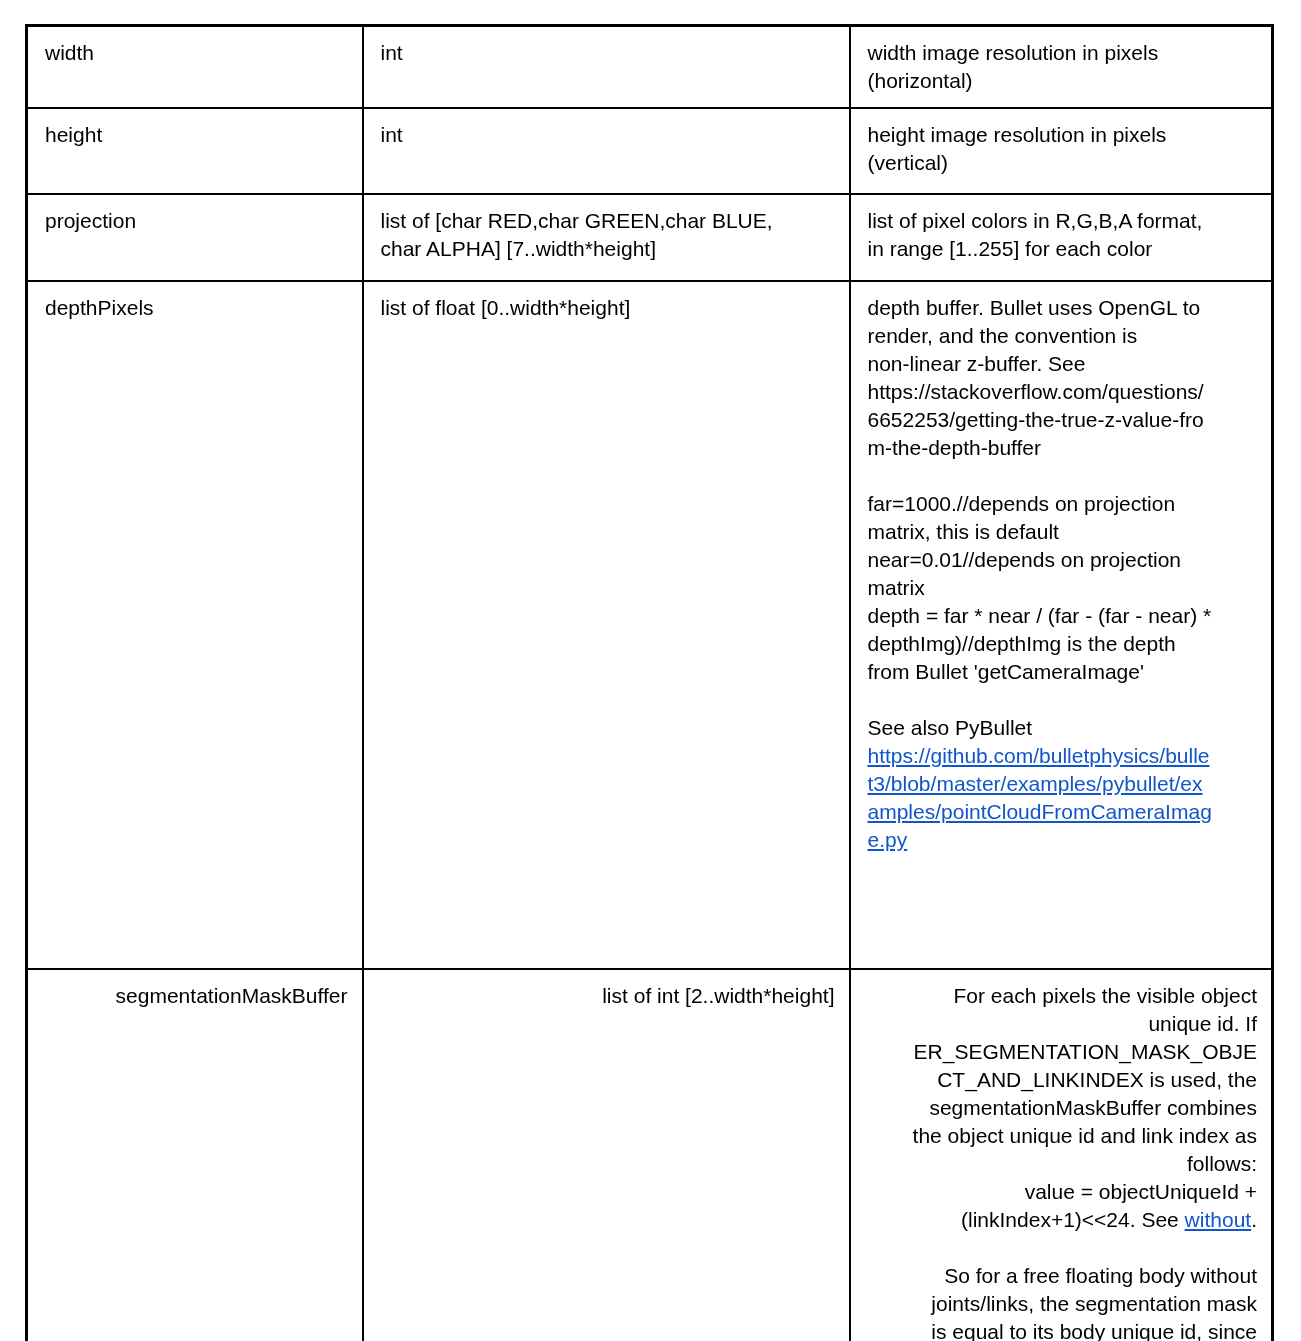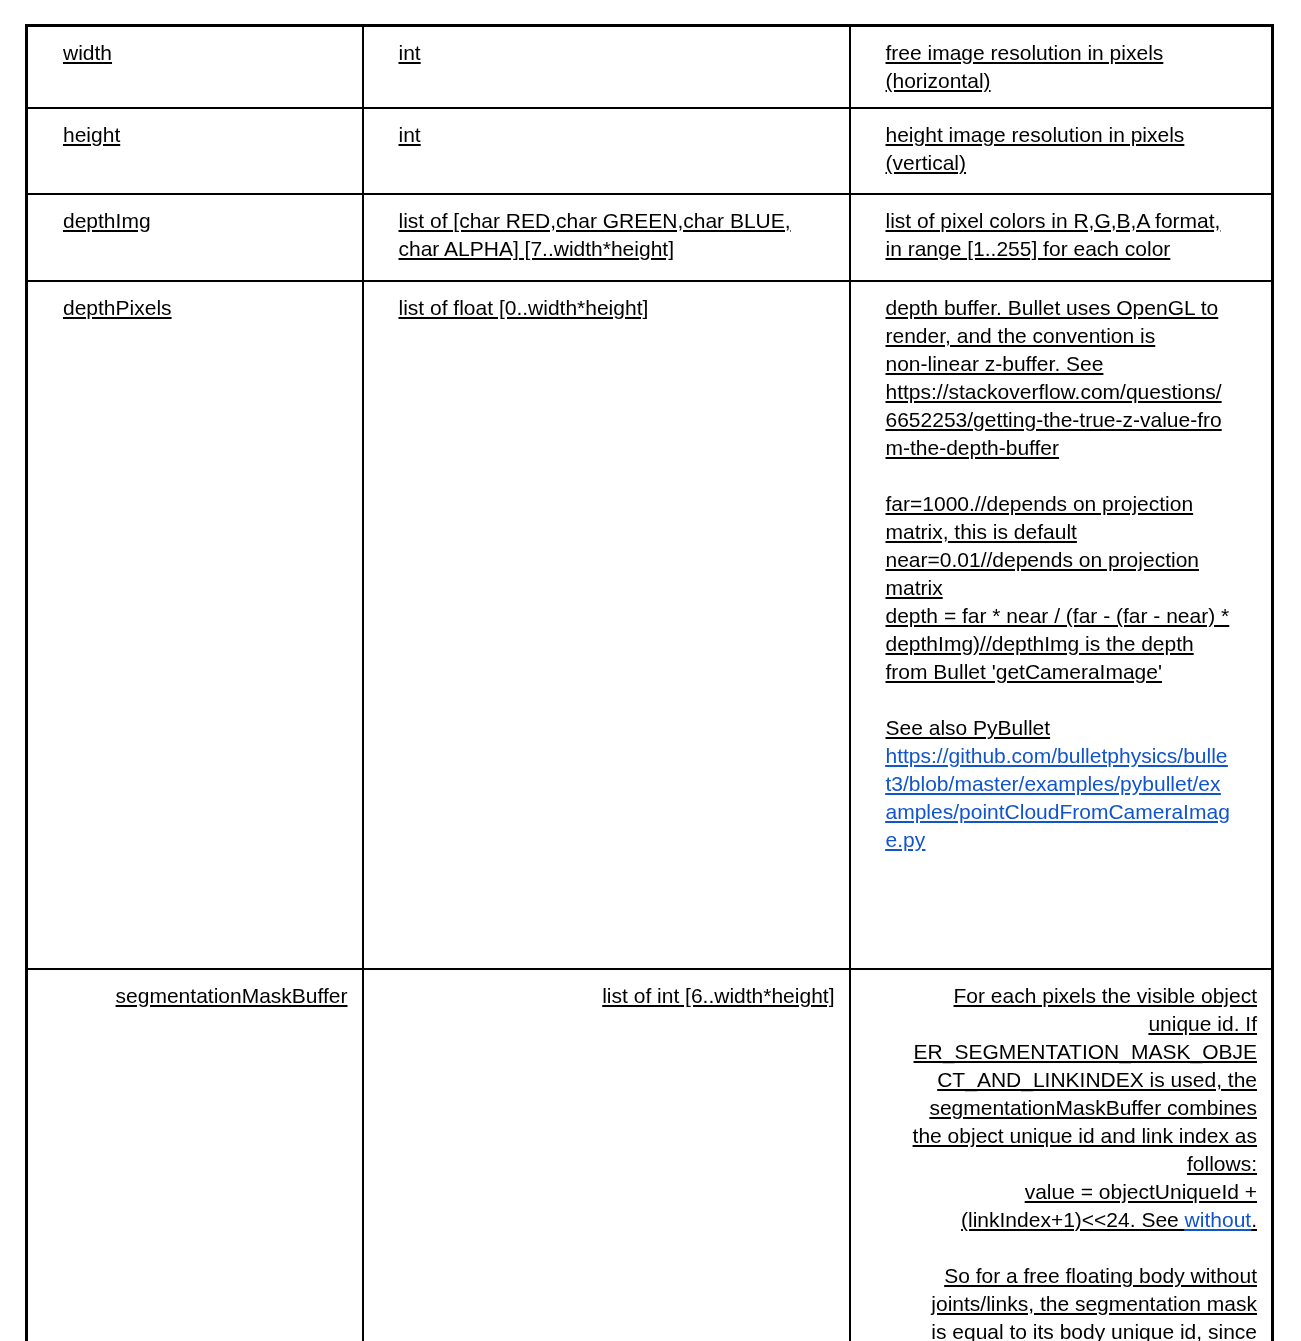--- a/index.html
+++ b/index.html
@@ -24,11 +24,10 @@
   table.param-table td {
     border: 2px solid var(--border-color, #000);
     vertical-align: top;
-    padding: 12px 14px 12px 35px;
+    padding: 12px 14px 12px 17px;
     font-size: 21px;
     line-height: 28px;
     overflow: hidden;
-    text-decoration: underline;
   }
   col.c1 { width: 336px; }
   col.c2 { width: 487px; }

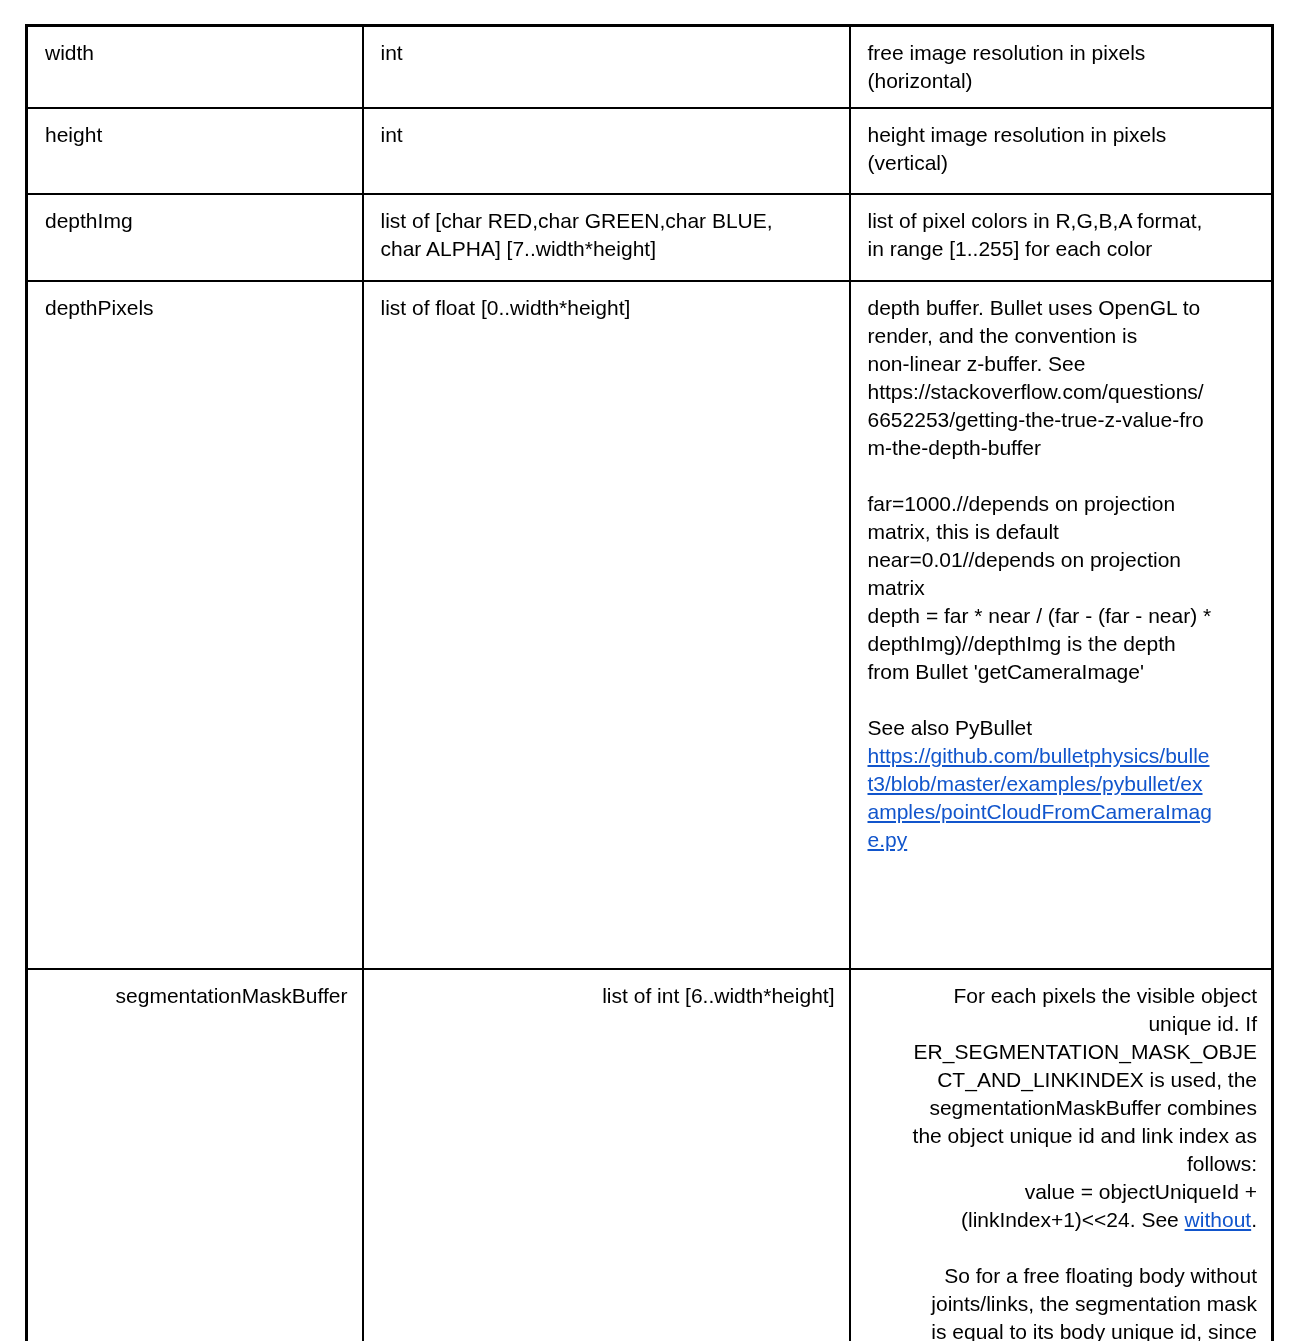--- a/index.html
+++ b/index.html
@@ -66,7 +66,7 @@
         <span class="pre">int</span>
       </td>
       <td>
-        <span class="pre">free image resolution in pixels
+        <span class="pre">width image resolution in pixels
 (horizontal)</span>
       </td>
     </tr>

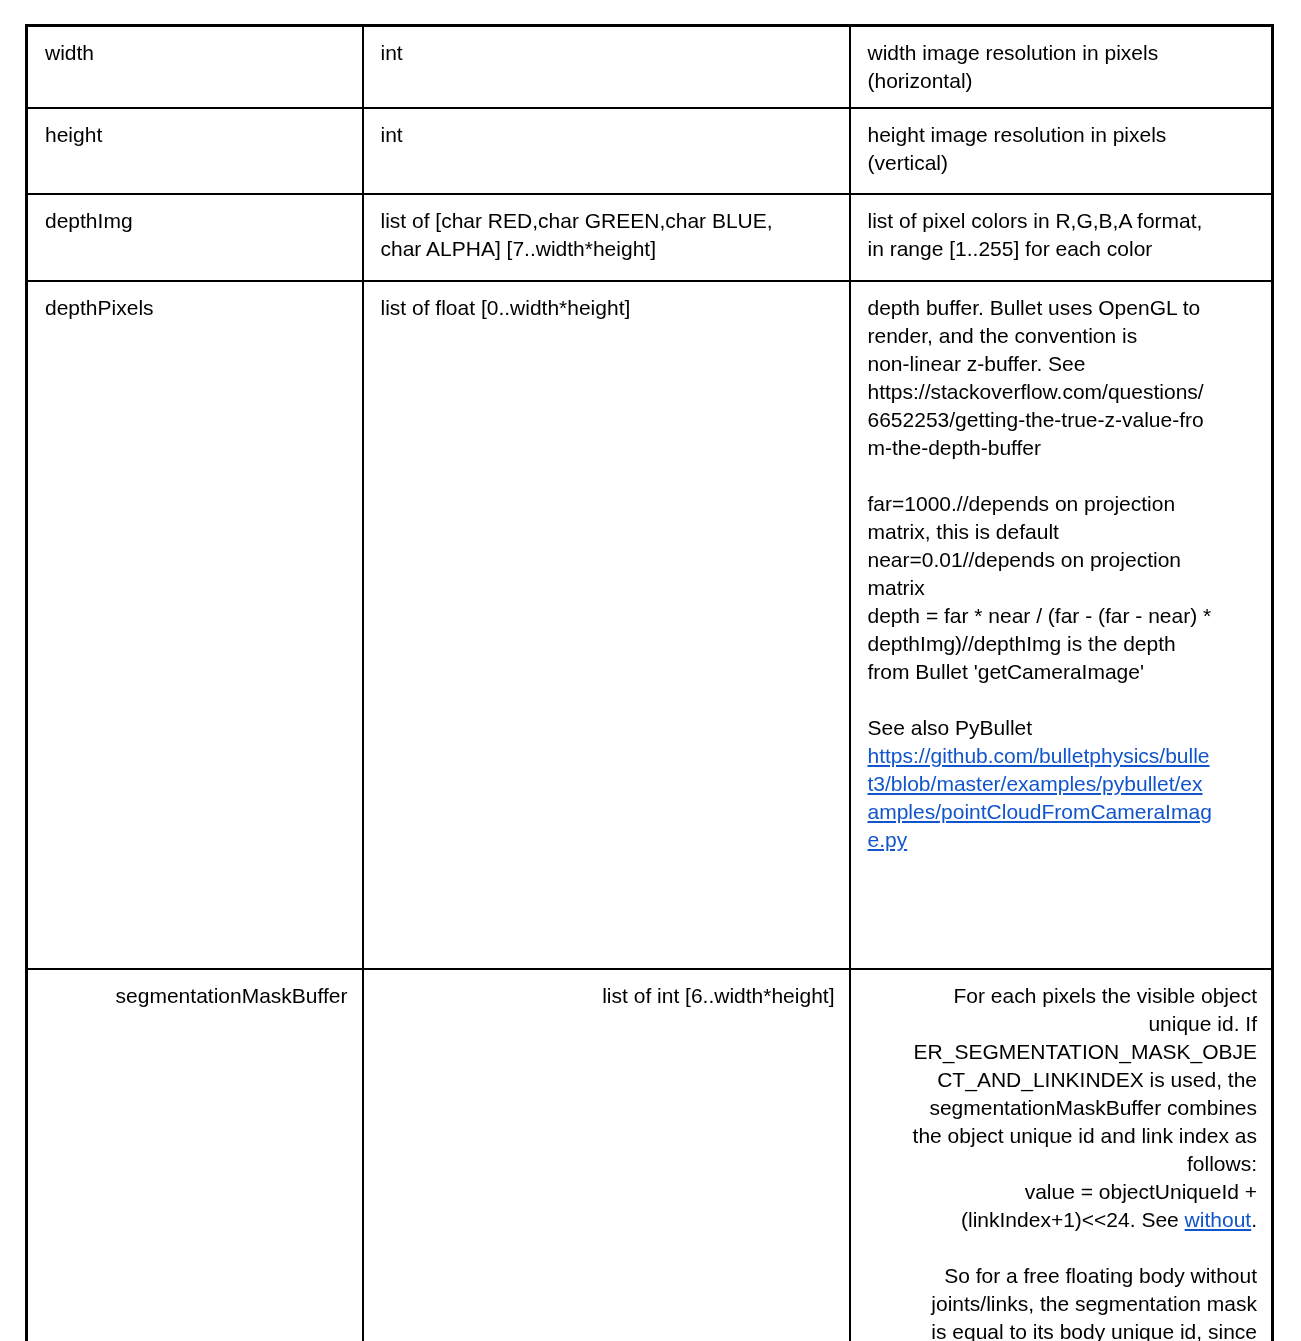--- a/index.html
+++ b/index.html
@@ -86,7 +86,7 @@
 
     <tr class="r2">
       <td>
-        <span class="pre">depthImg</span>
+        <span class="pre">projection</span>
       </td>
       <td>
         <span class="pre">list of [char RED,char GREEN,char BLUE,

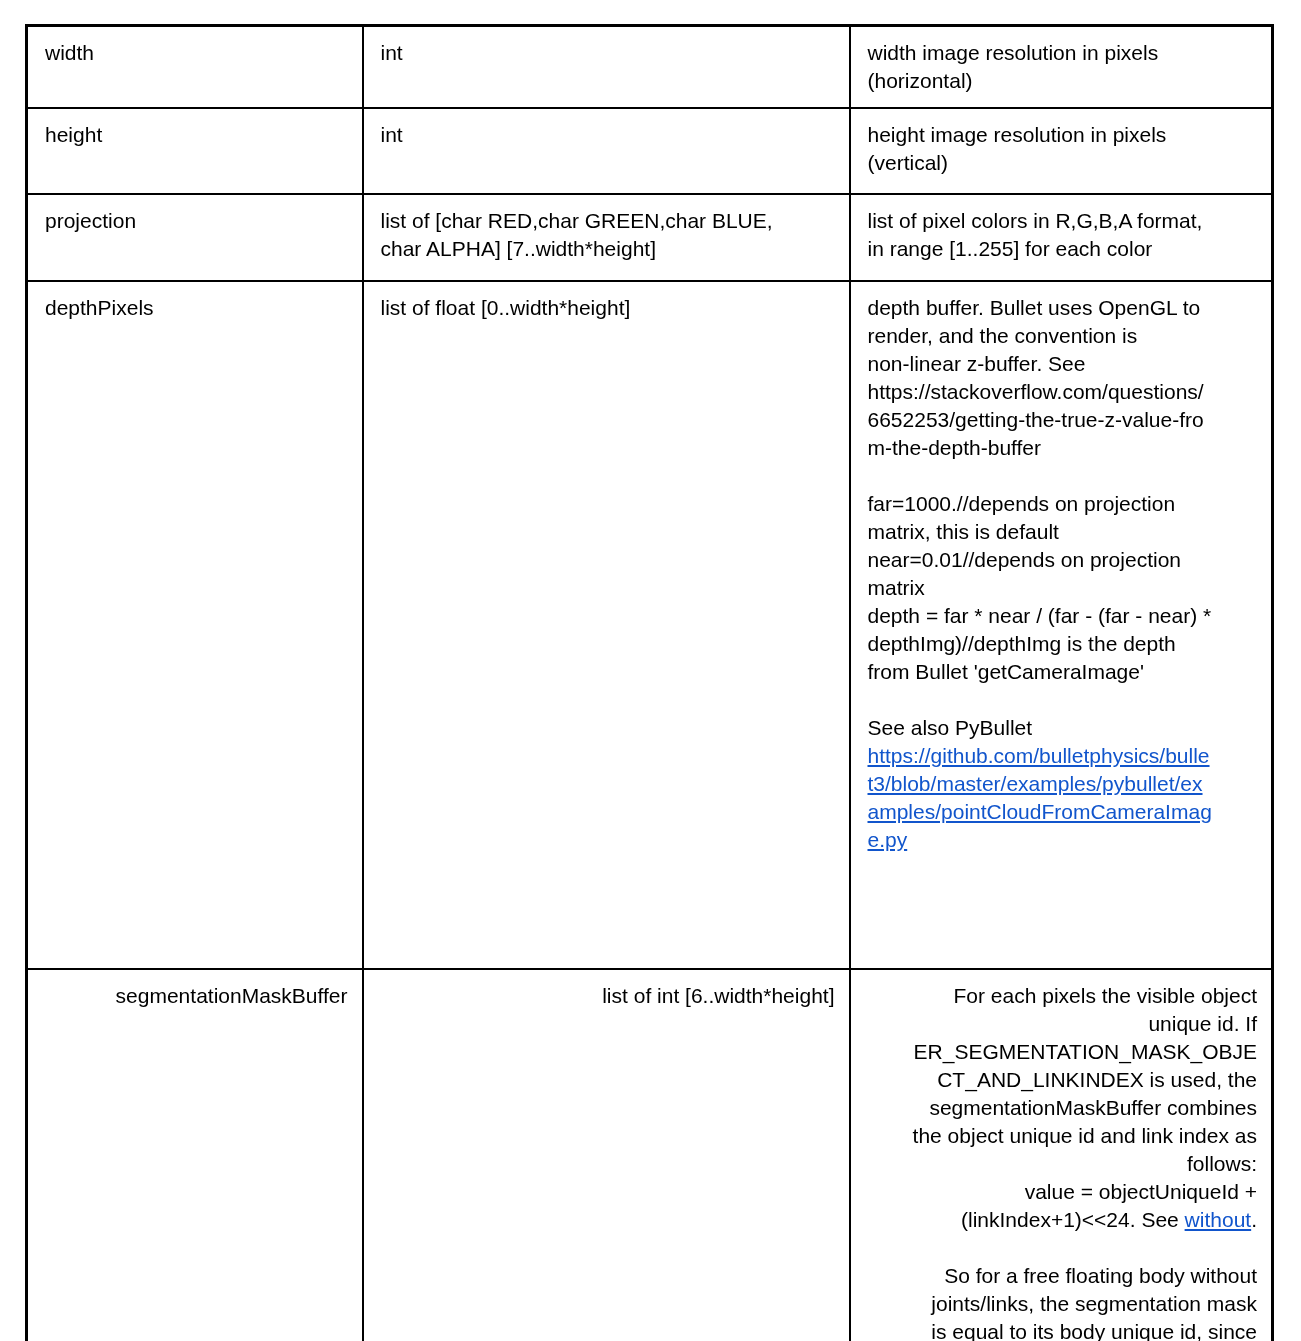--- a/index.html
+++ b/index.html
@@ -134,7 +134,7 @@
         <span class="pre">segmentationMaskBuffer</span>
       </td>
       <td>
-        <span class="pre">list of int [6..width*height]</span>
+        <span class="pre">list of int [2..width*height]</span>
       </td>
       <td>
         <span class="pre">For each pixels the visible object

